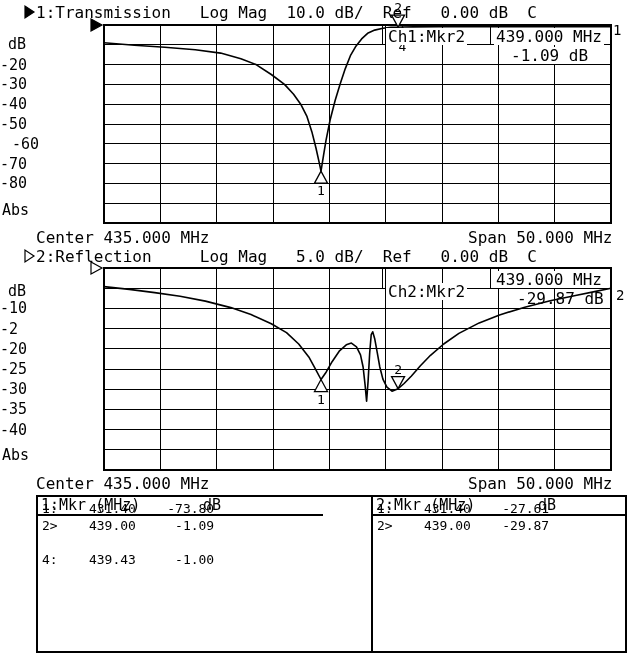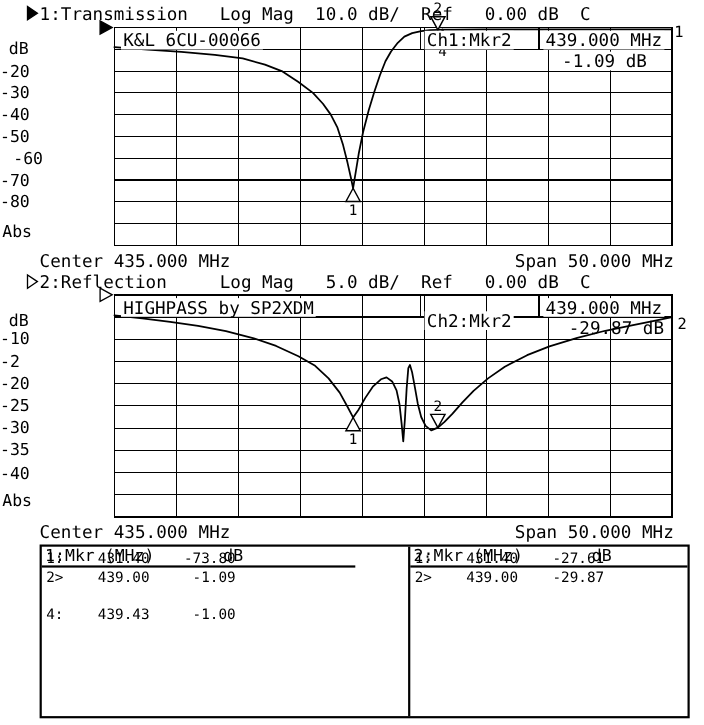--- a/index.html
+++ b/index.html
@@ -87,7 +87,6 @@
     </svg>
 
   <div class="abs t16" style="left:36px;top:4px;">1:Transmission   Log Mag  10.0 dB/  Ref   0.00 dB  C</div>
-  <div class="abs t16 cellbg" style="left:110px;top:28px;">K&amp;L 6CU-00066</div>
   <div class="abs t16 cellbg" style="left:386px;top:28px;">Ch1:Mkr2</div>
   <div class="abs t16 cellbg" style="left:494px;top:28px;">439.000 MHz</div>
   <div class="abs t16 cellbg" style="left:509px;top:47px;">-1.09 dB</div>

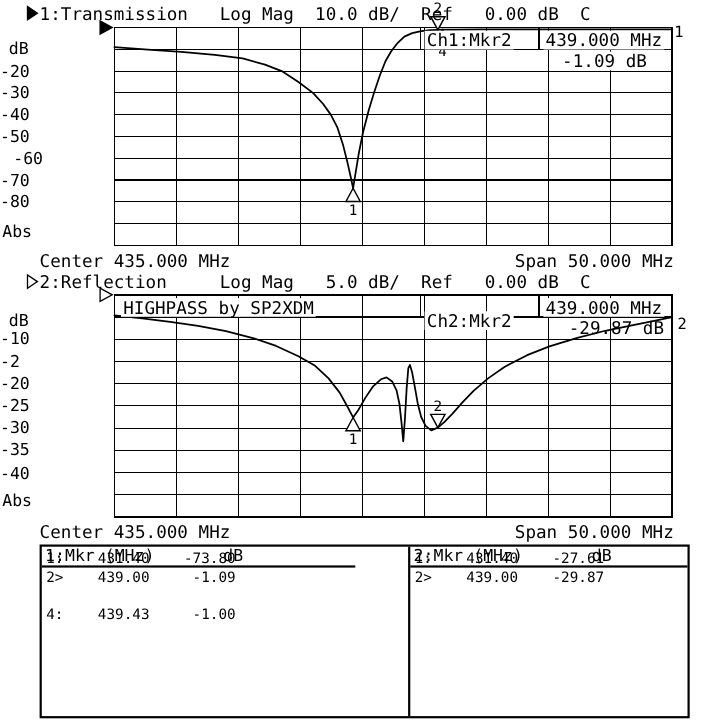--- a/index.html
+++ b/index.html
@@ -106,7 +106,6 @@
     </div>
 
   <div class="abs t16" style="left:36px;top:248px;">2:Reflection     Log Mag   5.0 dB/  Ref   0.00 dB  C</div>
-  <div class="abs t16 cellbg" style="left:110px;top:271px;">HIGHPASS by SP2XDM</div>
   <div class="abs t16 cellbg" style="left:386px;top:271px;margin-top:12px;">Ch2:Mkr2</div>
   <div class="abs t16 cellbg" style="left:494px;top:271px;">439.000 MHz</div>
   <div class="abs t16" style="left:517px;top:290px;">-29.87 dB</div>

